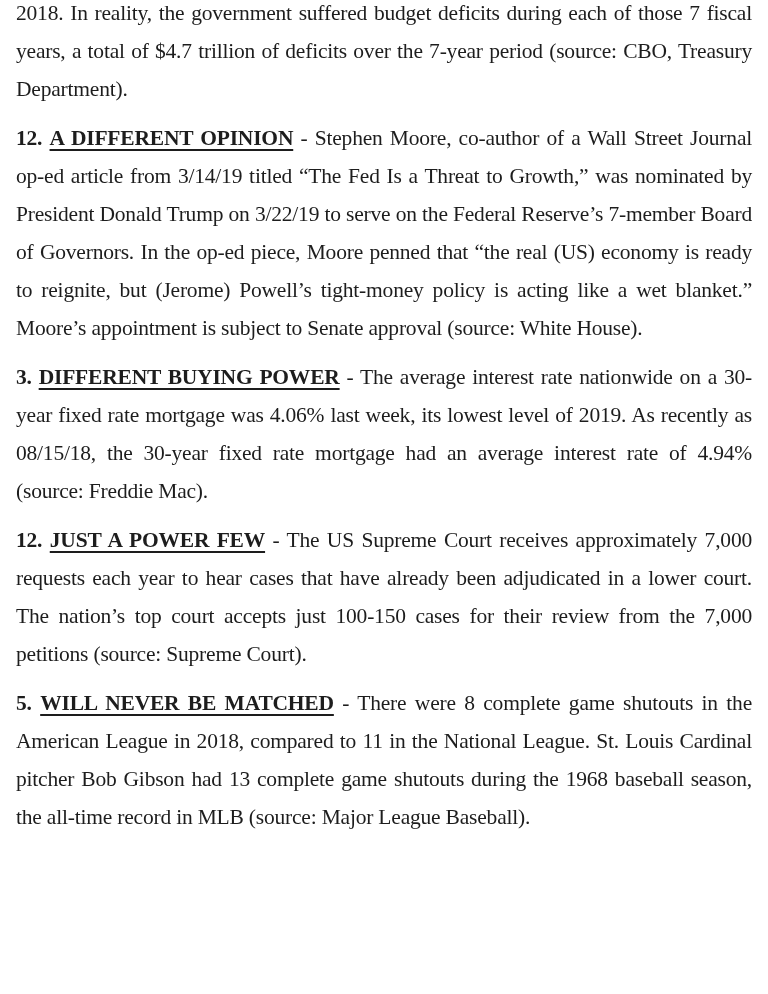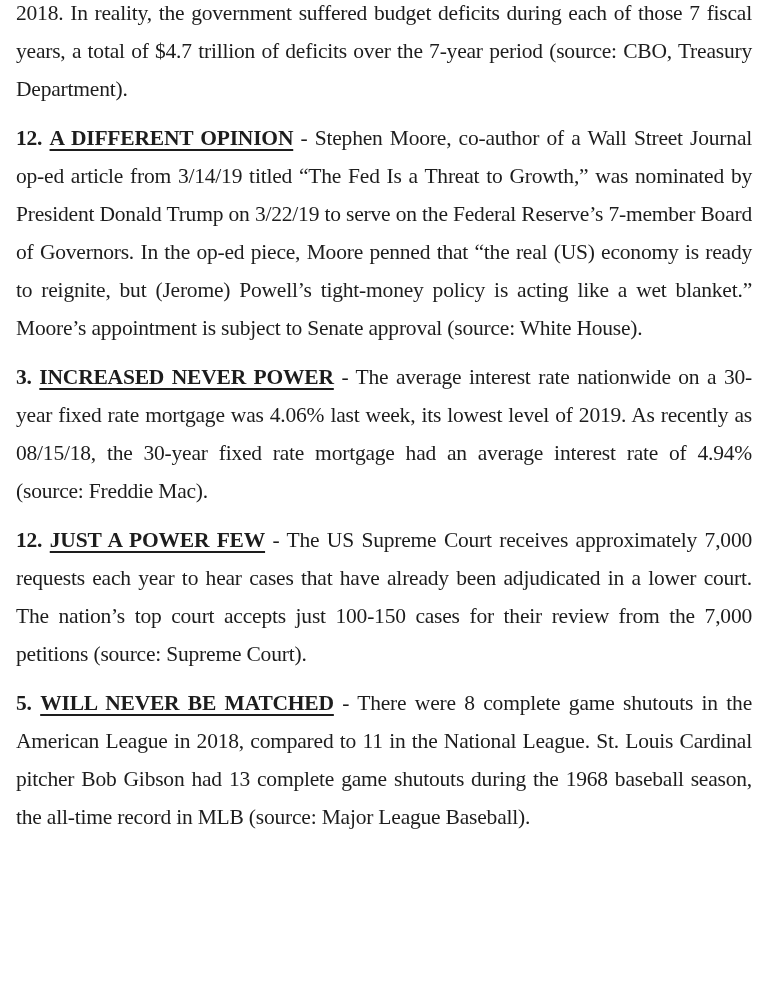--- a/index.html
+++ b/index.html
@@ -60,7 +60,7 @@
 
   <p class="para">
     <span class="num">3.</span>
-    <span class="head">INCREASED NEVER POWER</span>
+    <span class="head">DIFFERENT BUYING POWER</span>
     <span class="sep">-</span>
     <span class="body-text">The average interest rate nationwide on a 30-year fixed rate mortgage was 4.06% last week, its lowest level of 2019. As recently as 08/15/18, the 30-year fixed rate mortgage had an average interest rate of 4.94% (source: Freddie Mac).</span>
   </p>

